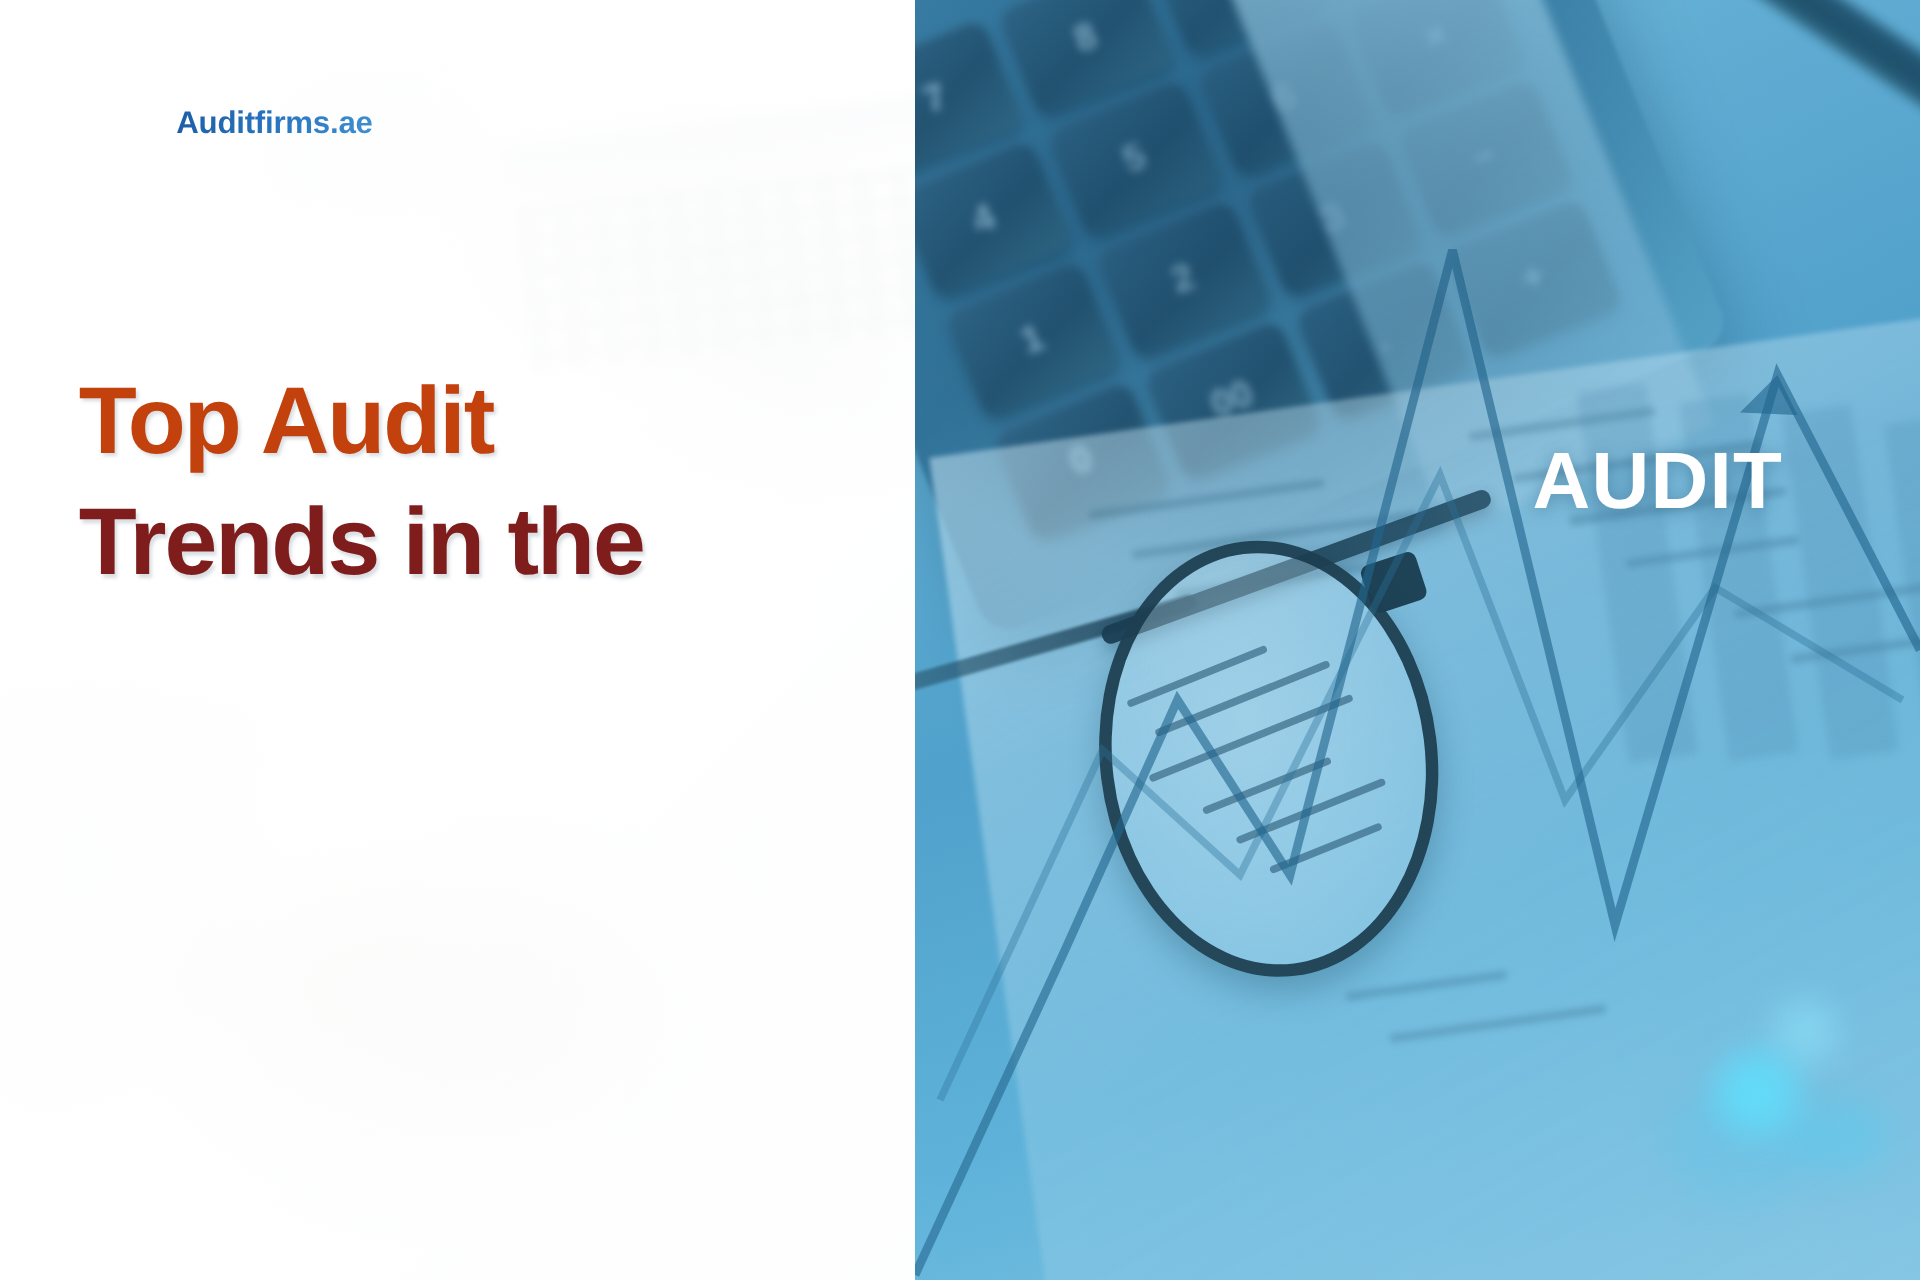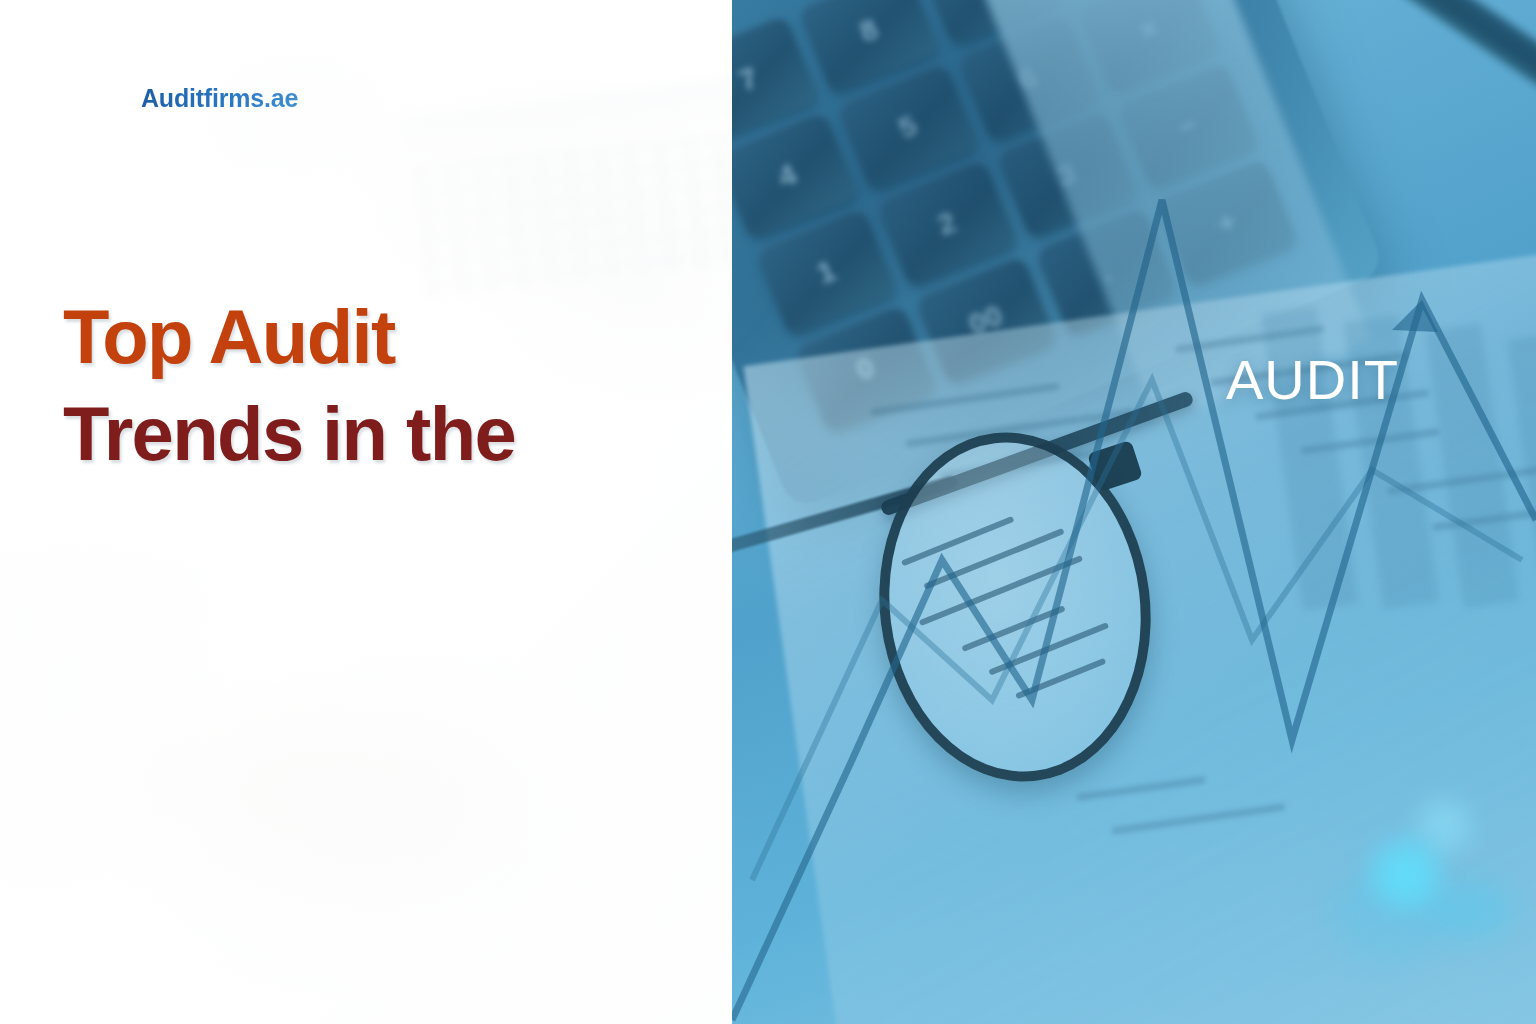--- a/index.html
+++ b/index.html
@@ -321,8 +321,8 @@
     position: absolute;
     left: 494px;
     top: 352px;
-    font-size: 56px;
-    font-weight: 400;
+    font-size: 64px;
+    font-weight: 700;
     letter-spacing: 1px;
     color: #ffffff;
     text-shadow: 0 3px 14px rgba(18,70,104,0.35);

